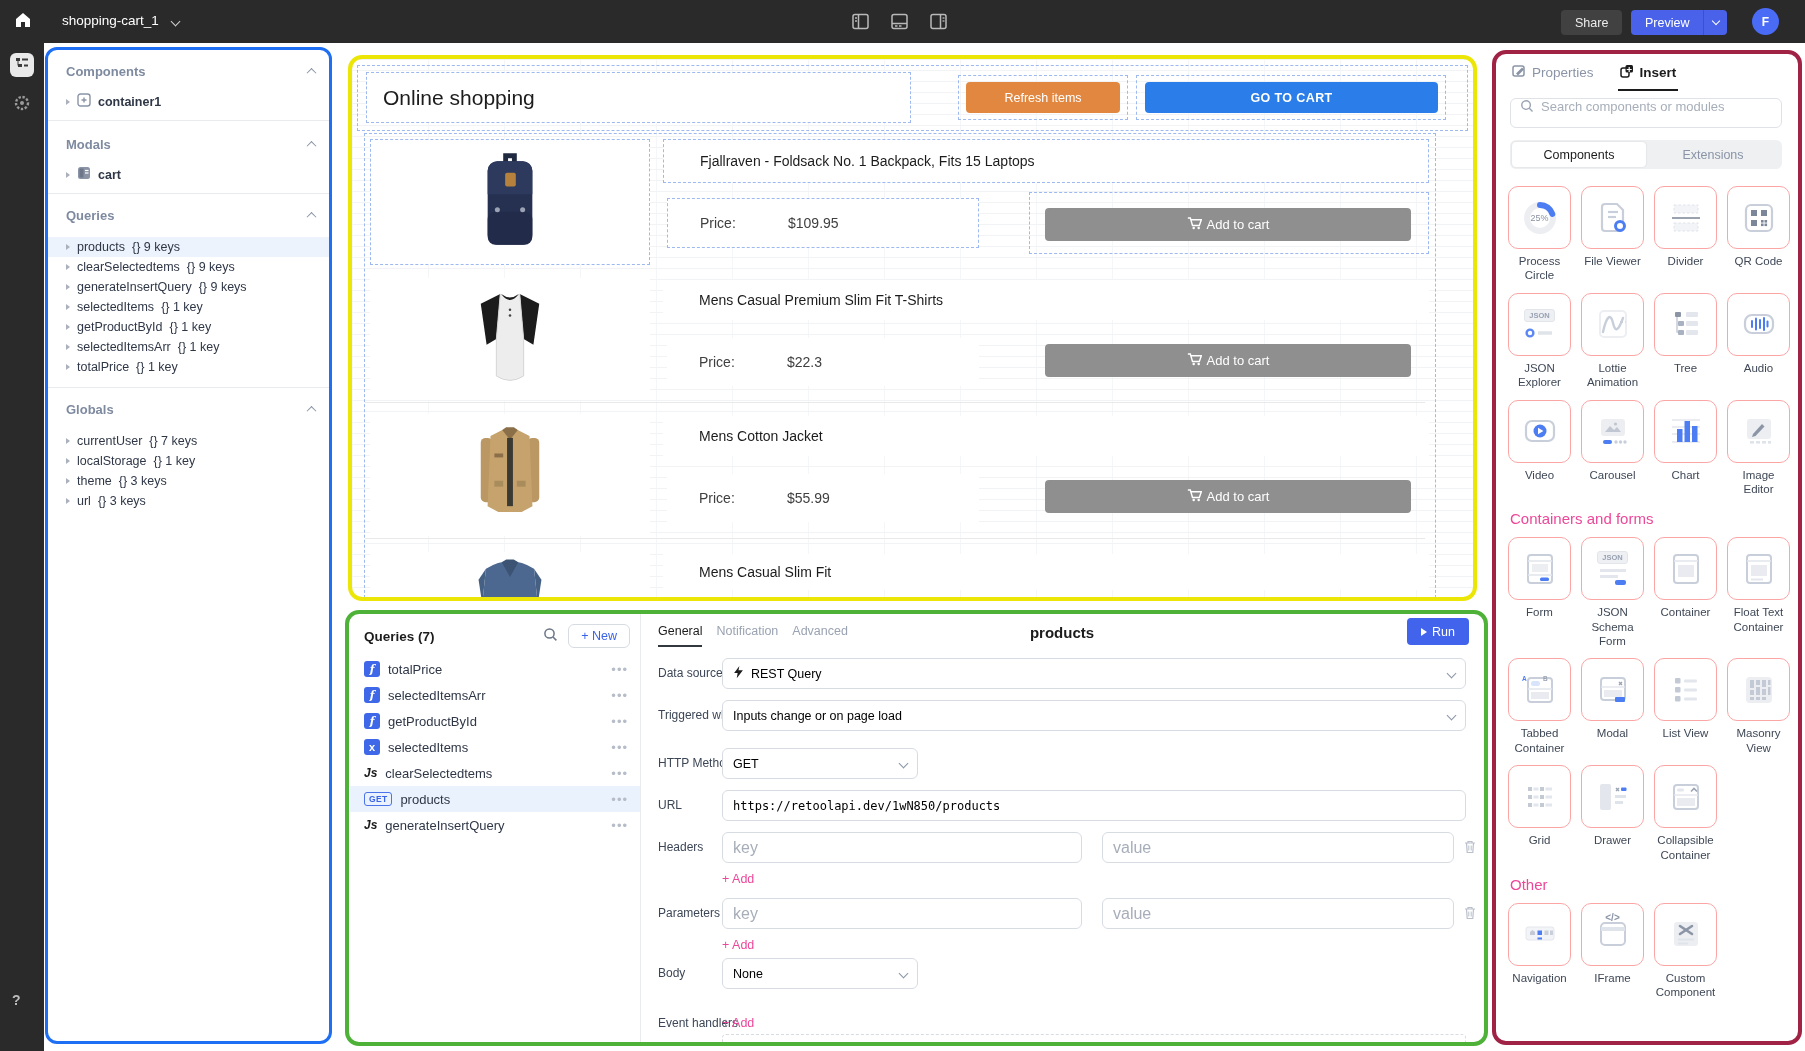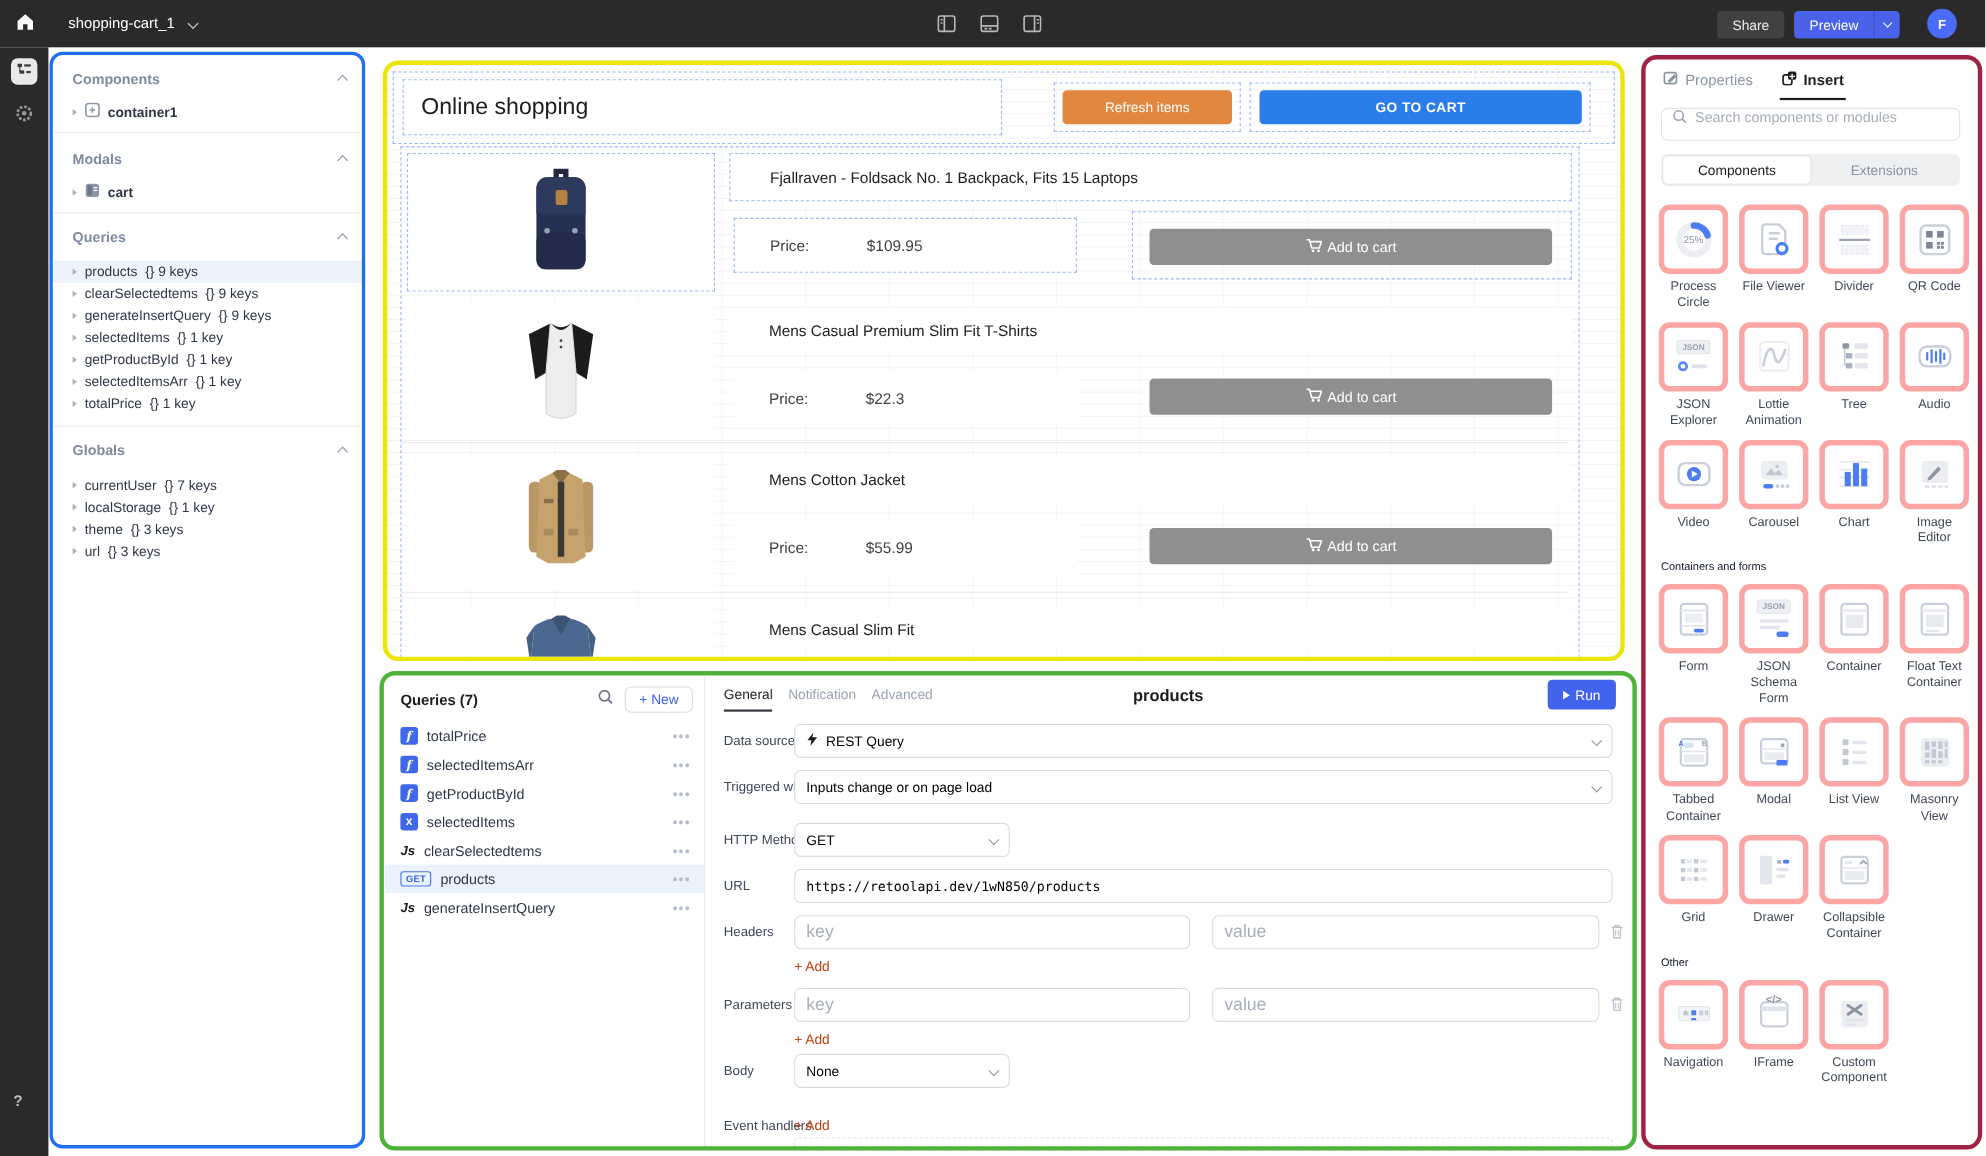--- a/index.html
+++ b/index.html
@@ -99,7 +99,7 @@
 .gtitle{font-size:10px;color:#0f172a;margin:14px 0 10px 2px}
 .cards{display:flex;flex-wrap:wrap;gap:10px 10px;align-content:flex-start}
 .card{width:63px}
-.card .ic{width:63px;height:63px;border:5px solid #fca5a5;border-radius:10px;background:#fff;display:flex;align-items:center;justify-content:center;position:relative}
+.card .ic{width:63px;height:63px;border:1px solid #fca5a5;border-radius:10px;background:#fff;display:flex;align-items:center;justify-content:center;position:relative}
 .card .lb{font-size:11.5px;color:#3f4856;text-align:center;margin-top:5px;line-height:1.25;word-break:normal}
 .pct{position:absolute;left:0;top:0;width:100%;height:100%;display:flex;align-items:center;justify-content:center;font-size:9px;color:#8a93a3}
 .jsonpill{background:#eef0f4;border:1px solid #e2e5ea;border-radius:3px;color:#98a1b1;font-size:7.5px;font-weight:bold;padding:1px 4px}

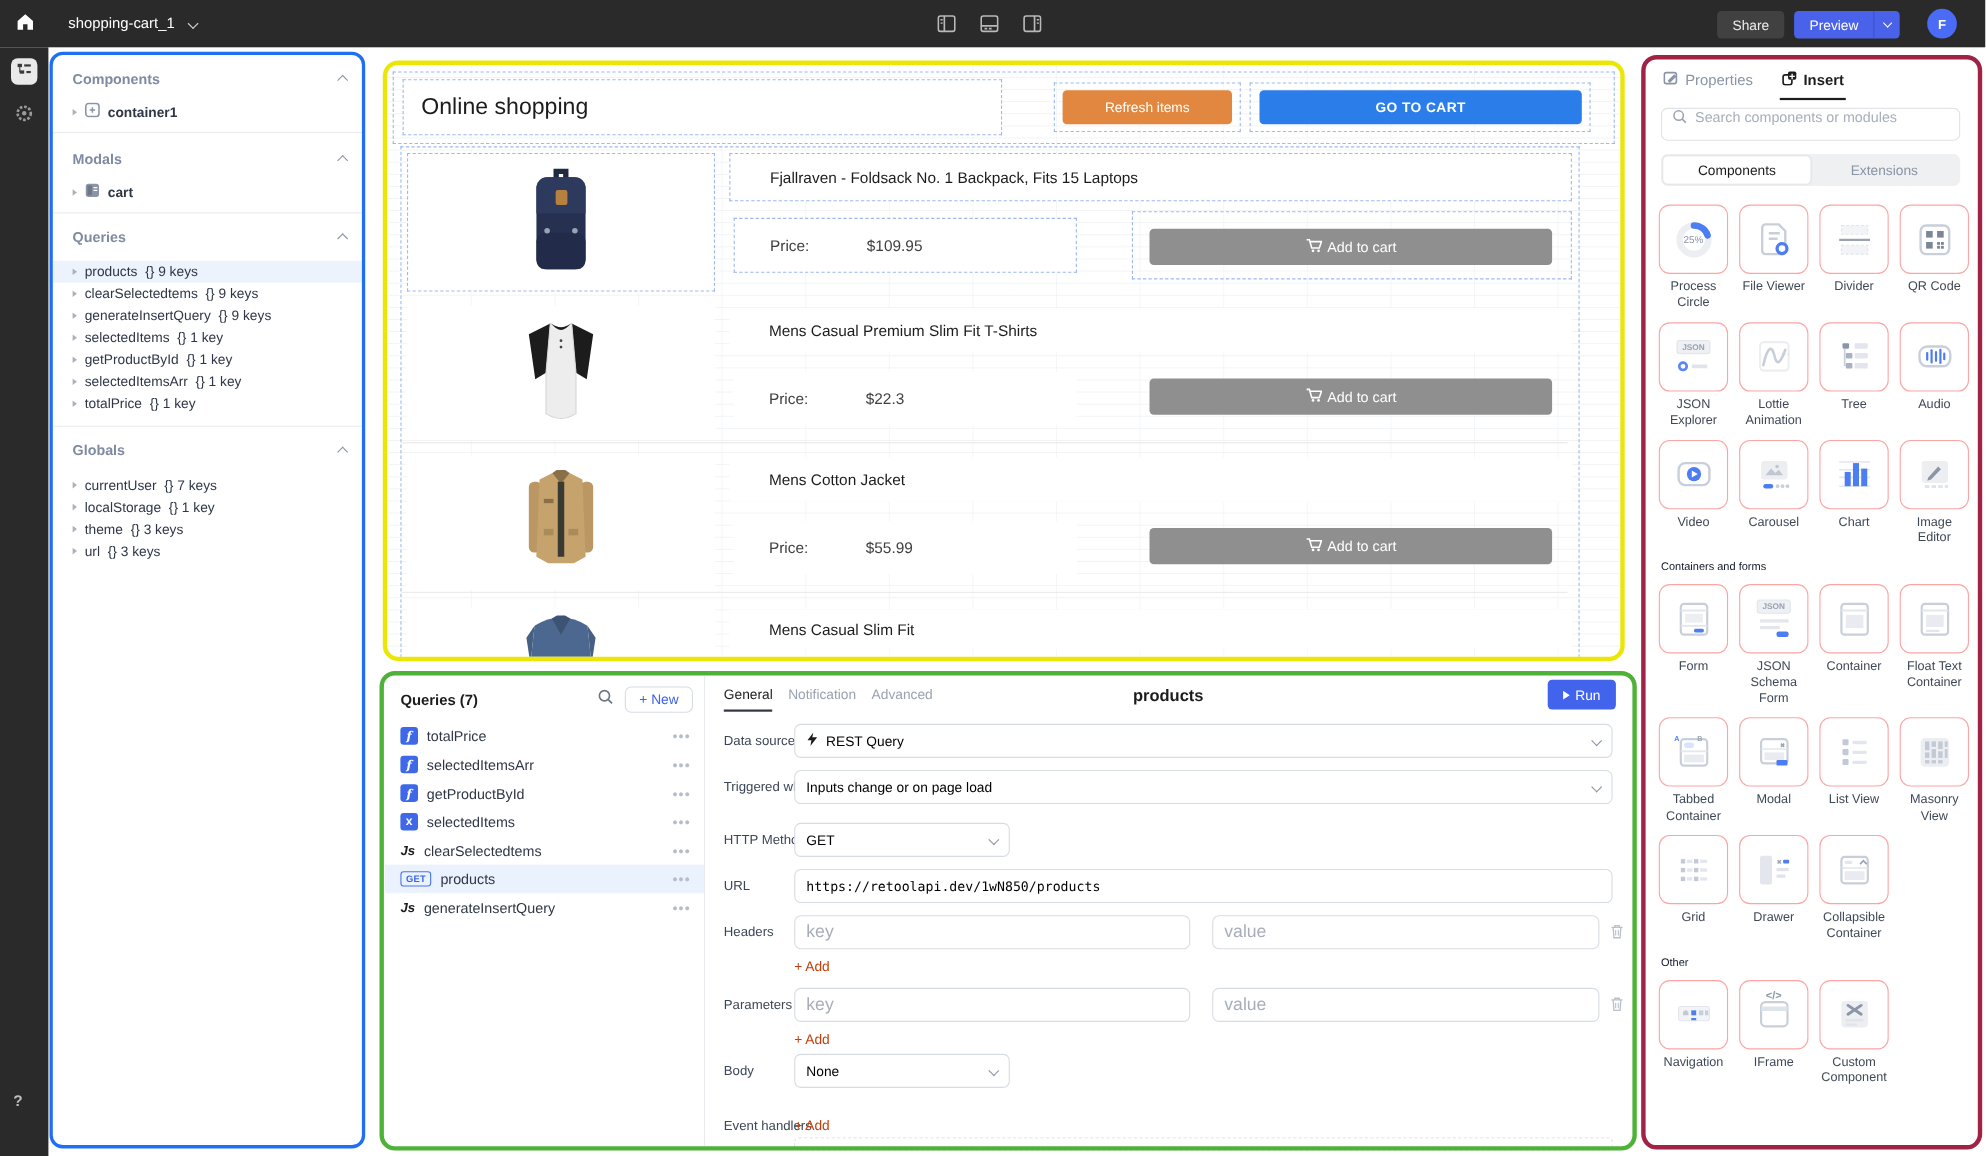--- a/index.html
+++ b/index.html
@@ -96,7 +96,7 @@
 .rseg .seg{flex:1;display:flex;align-items:center;justify-content:center;color:#8a94a6;border-radius:4px}
 .rseg .seg.active{background:#fff;color:#1c1c1c;box-shadow:0 0 2px rgba(0,0,0,.12)}
 .cards-wrap{position:absolute;left:12px;top:132px;width:284px}
-.gtitle{font-size:10px;color:#0f172a;margin:14px 0 10px 2px}
+.gtitle{font-size:15px;color:#ec4899;margin:14px 0 10px 2px}
 .cards{display:flex;flex-wrap:wrap;gap:10px 10px;align-content:flex-start}
 .card{width:63px}
 .card .ic{width:63px;height:63px;border:1px solid #fca5a5;border-radius:10px;background:#fff;display:flex;align-items:center;justify-content:center;position:relative}

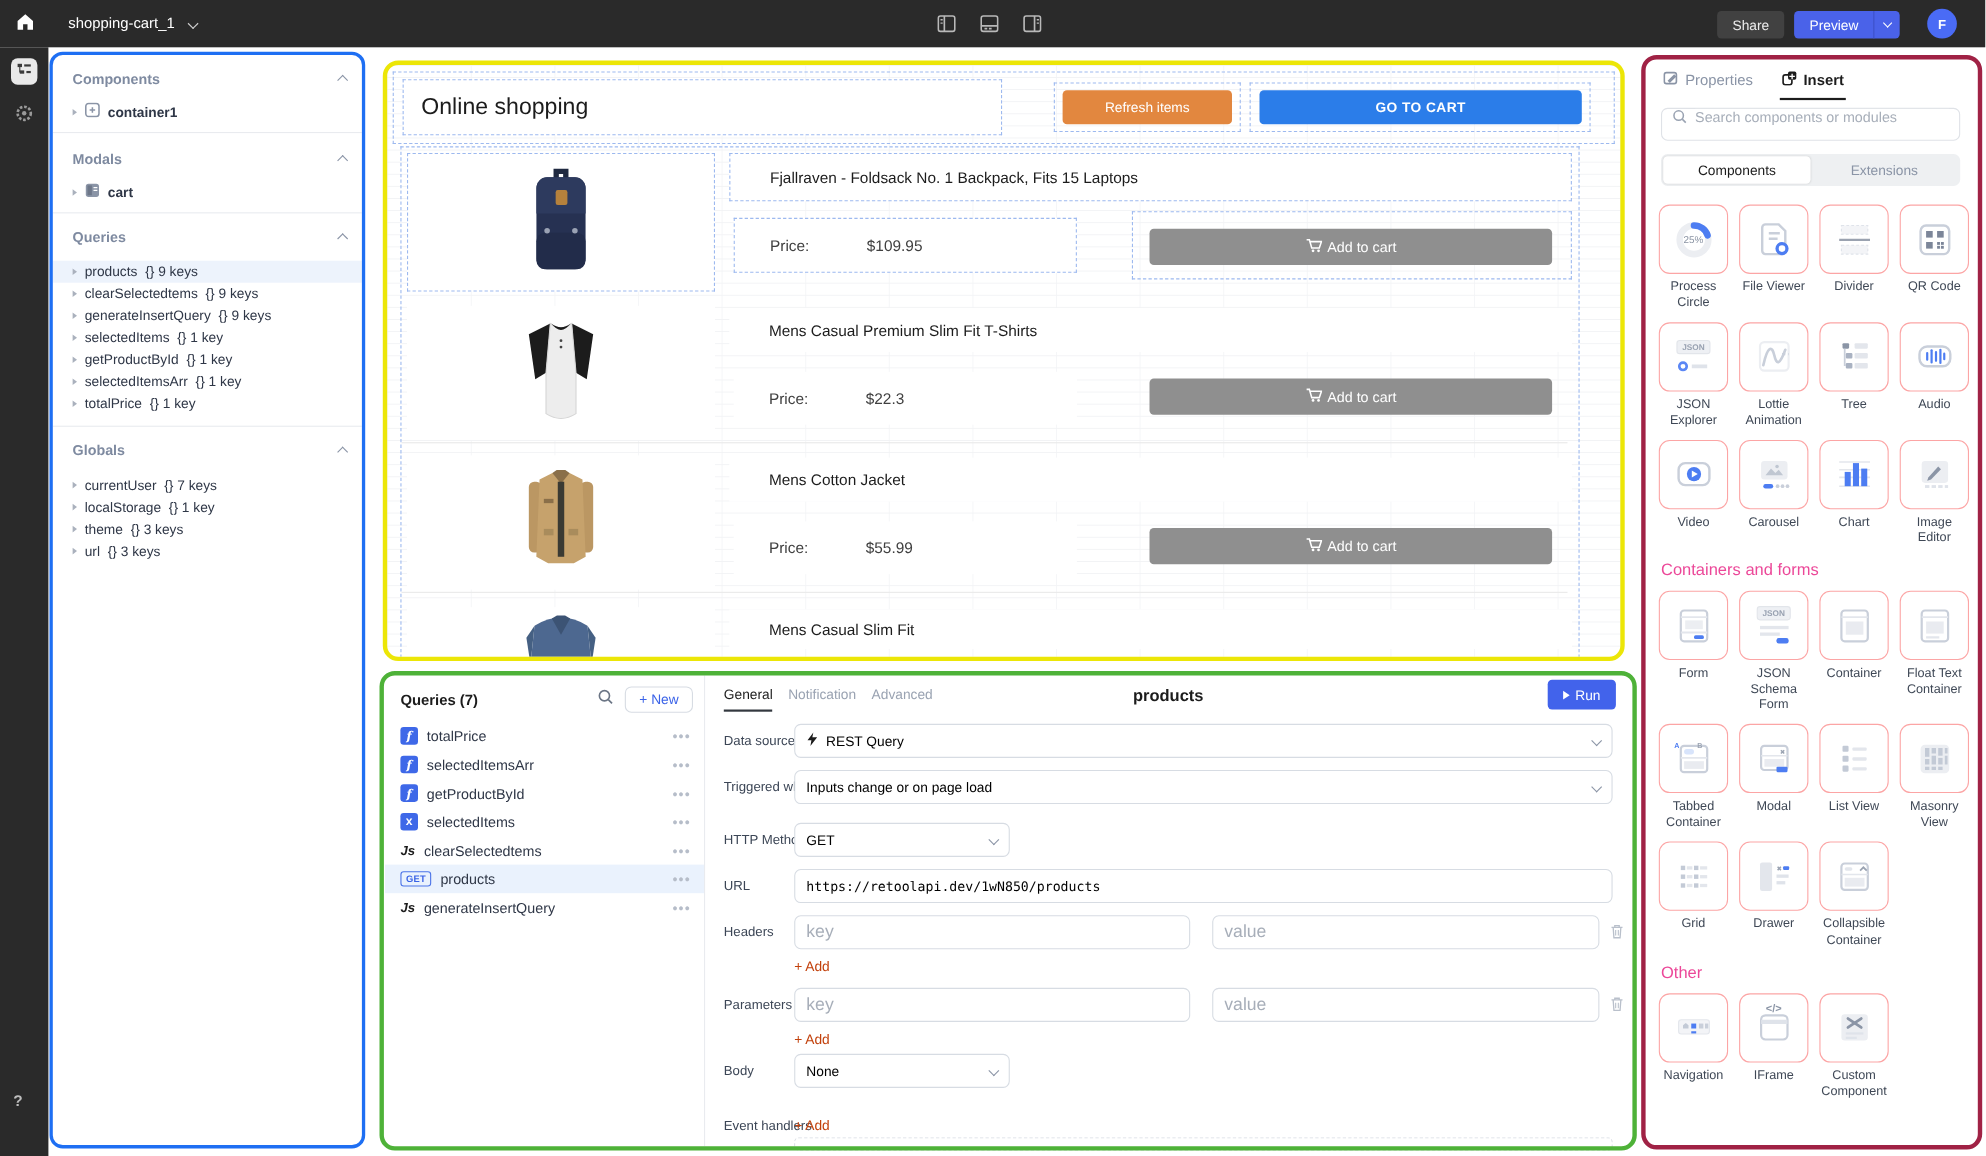--- a/index.html
+++ b/index.html
@@ -79,7 +79,7 @@
 .flabel{position:absolute;left:18px;font-size:12px;color:#3c4656}
 .fctl{position:absolute;left:82px;border:1px solid #d7dce3;border-radius:6px;background:#fff;height:31px;display:flex;align-items:center;padding:0 10px;font-size:12.5px;color:#000000}
 .fctl .chev-d{margin-left:auto;width:7px;height:7px;border-left:1.6px solid #8b95a6;border-bottom:1.6px solid #8b95a6;transform:rotate(-45deg)}
-.addlink{position:absolute;left:82px;color:#c2410c;font-size:12.5px}
+.addlink{position:absolute;left:82px;color:#ec4899;font-size:12.5px}
 input.kv{position:absolute;border:1px solid #d7dce3;border-radius:6px;height:31px;padding:0 10px;font-size:16px;font-family:"Liberation Sans",sans-serif;color:#6d28d9;outline:none}
 input.kv::placeholder{color:#a7aeb9}
 .urlbox{font-family:"DejaVu Sans Mono",monospace;font-size:12px}

